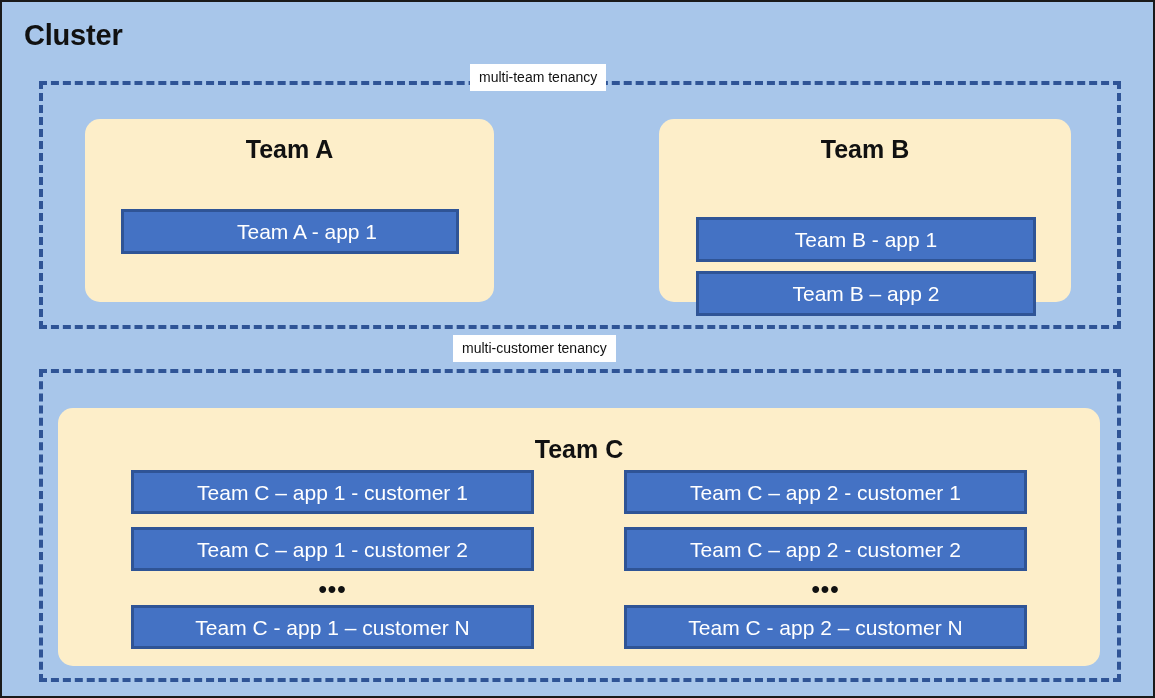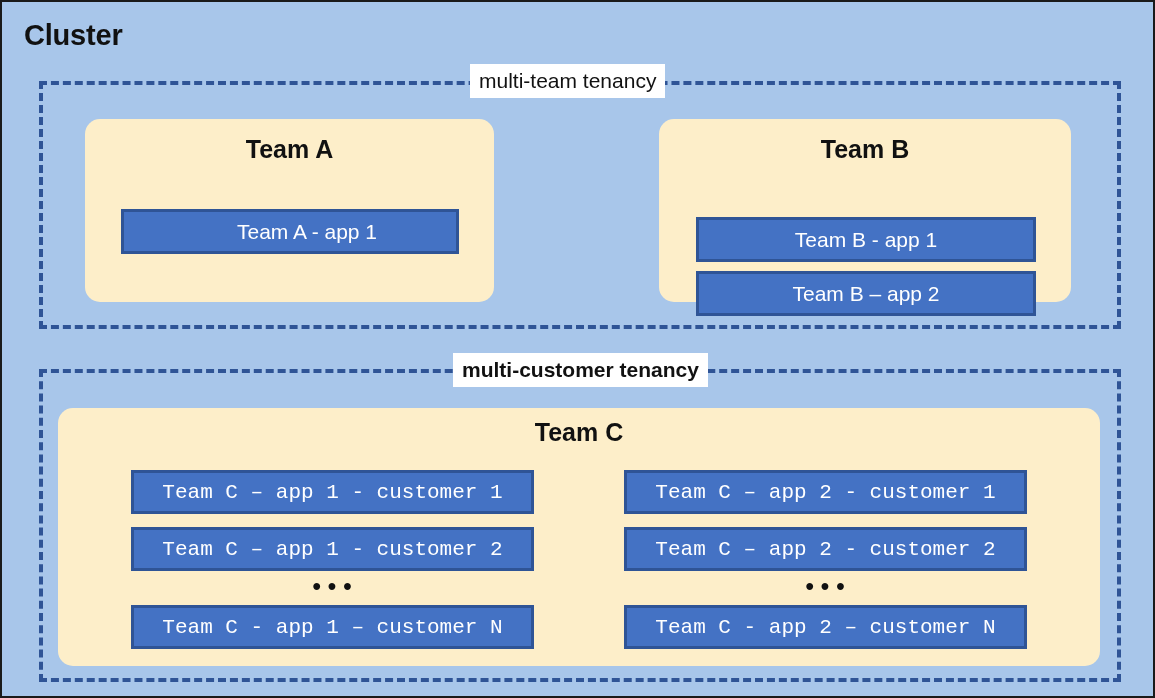--- a/index.html
+++ b/index.html
@@ -61,7 +61,7 @@
     position: absolute;
     background: #ffffff;
     color: #111111;
-    font-size: 21px;
+    font-size: 14px;
     line-height: 1;
     padding: 6px 9px 7px 9px;
     white-space: nowrap;

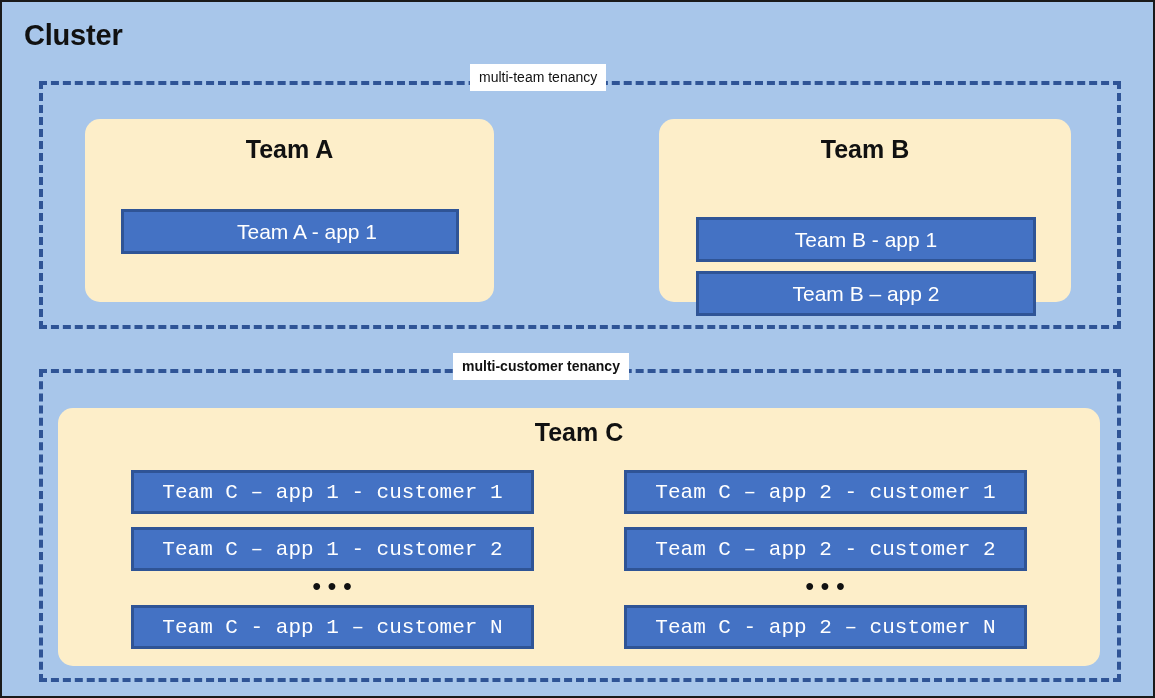--- a/index.html
+++ b/index.html
@@ -75,8 +75,7 @@
 
   #label-multi-customer {
     left: 451px;
-    top: 351px;
-    font-weight: bold;
+    top: 333px;
   }
 
   

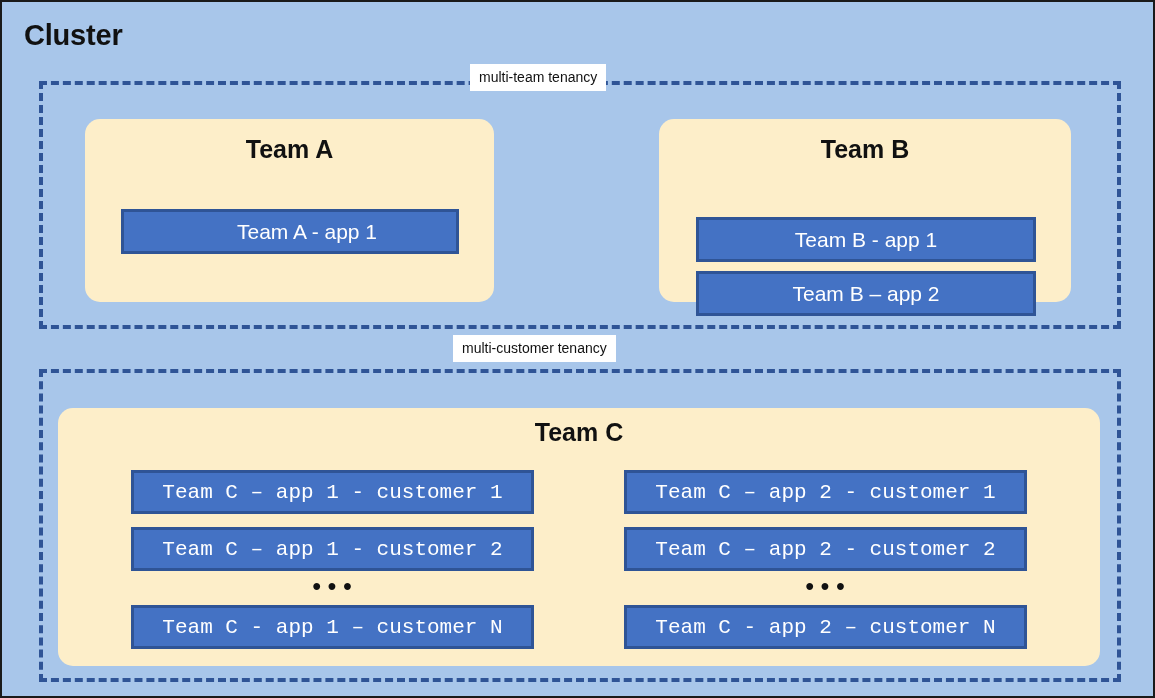--- a/index.html
+++ b/index.html
@@ -119,7 +119,7 @@
 
   #team-a-title { margin-top: 18px; }
   #team-b-title { margin-top: 18px; }
-  #team-c-title { margin-top: 12px; }
+  #team-c-title { margin-top: 29px; }
 
   
   .app-box {

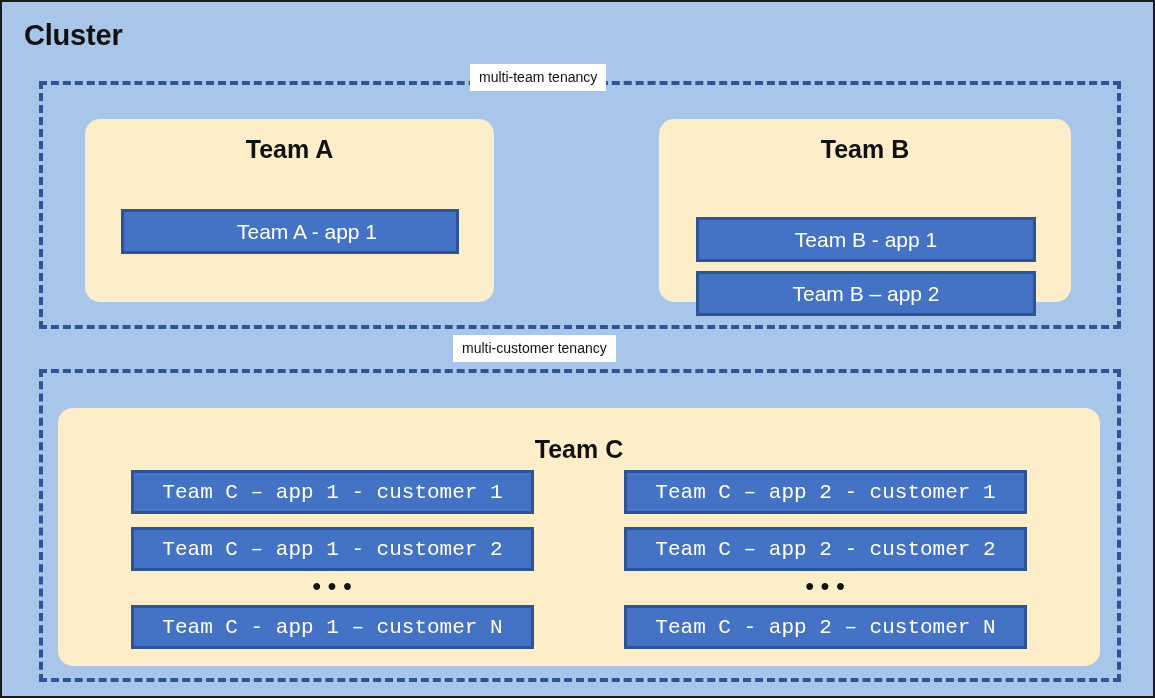--- a/index.html
+++ b/index.html
@@ -170,7 +170,6 @@
     width: 896px;
     display: flex;
     justify-content: space-between;
-    font-family: Liberation Mono, monospace;
   }
 
   .team-c-column {

